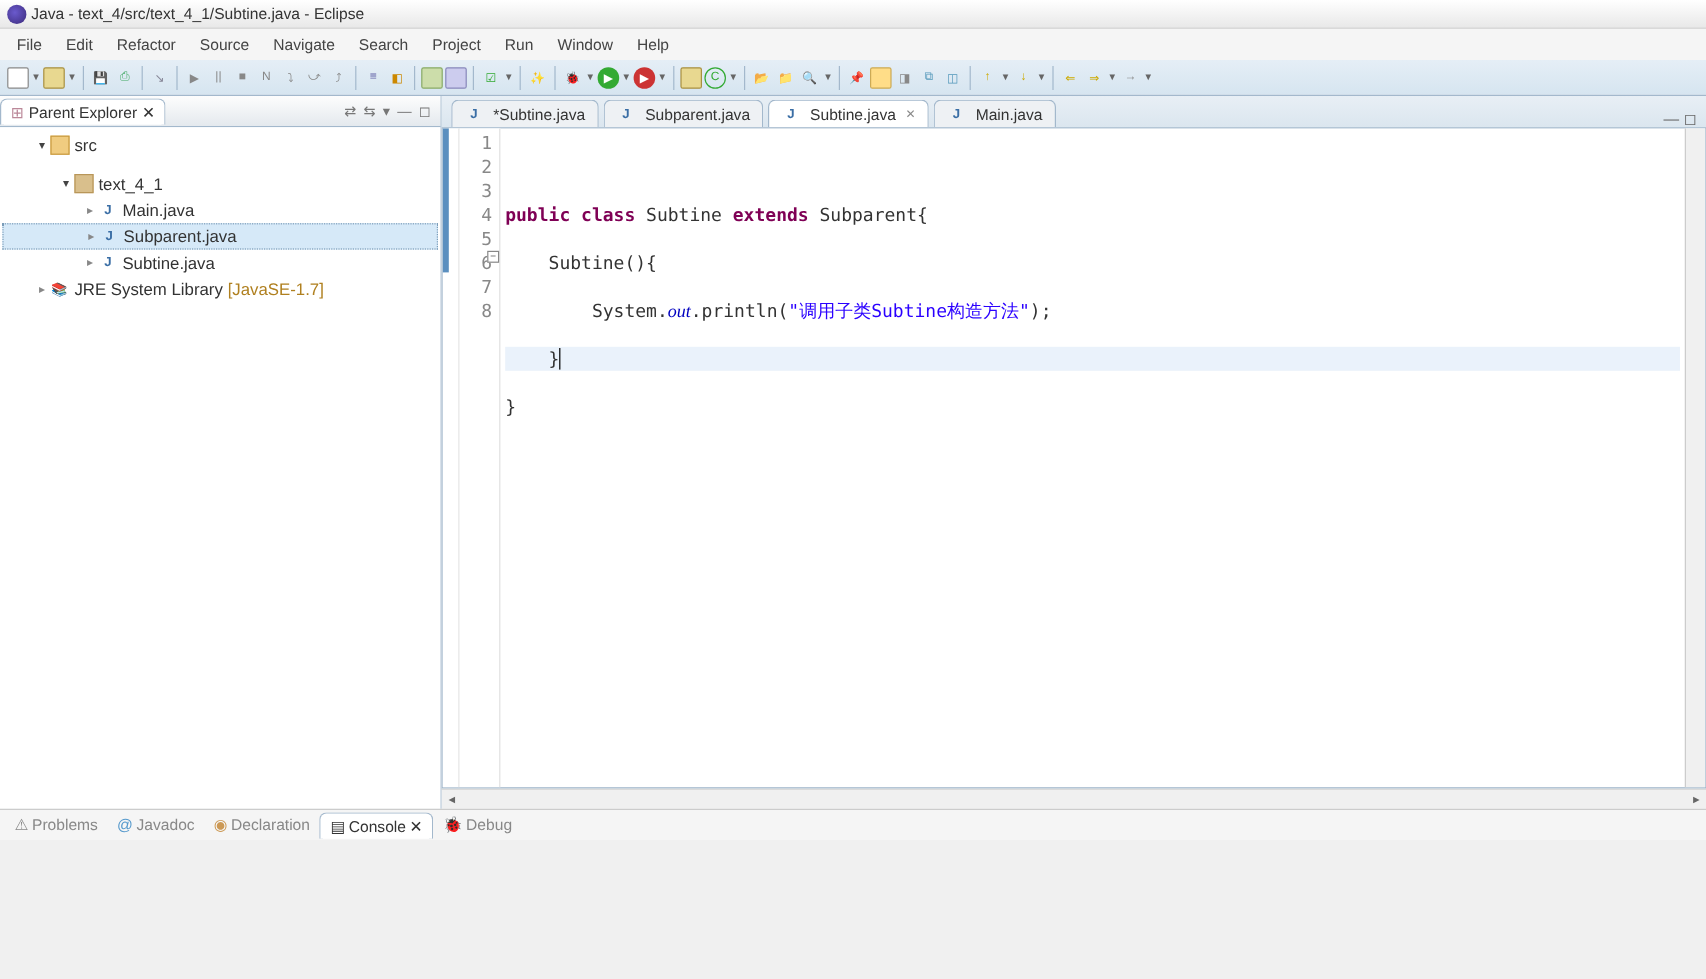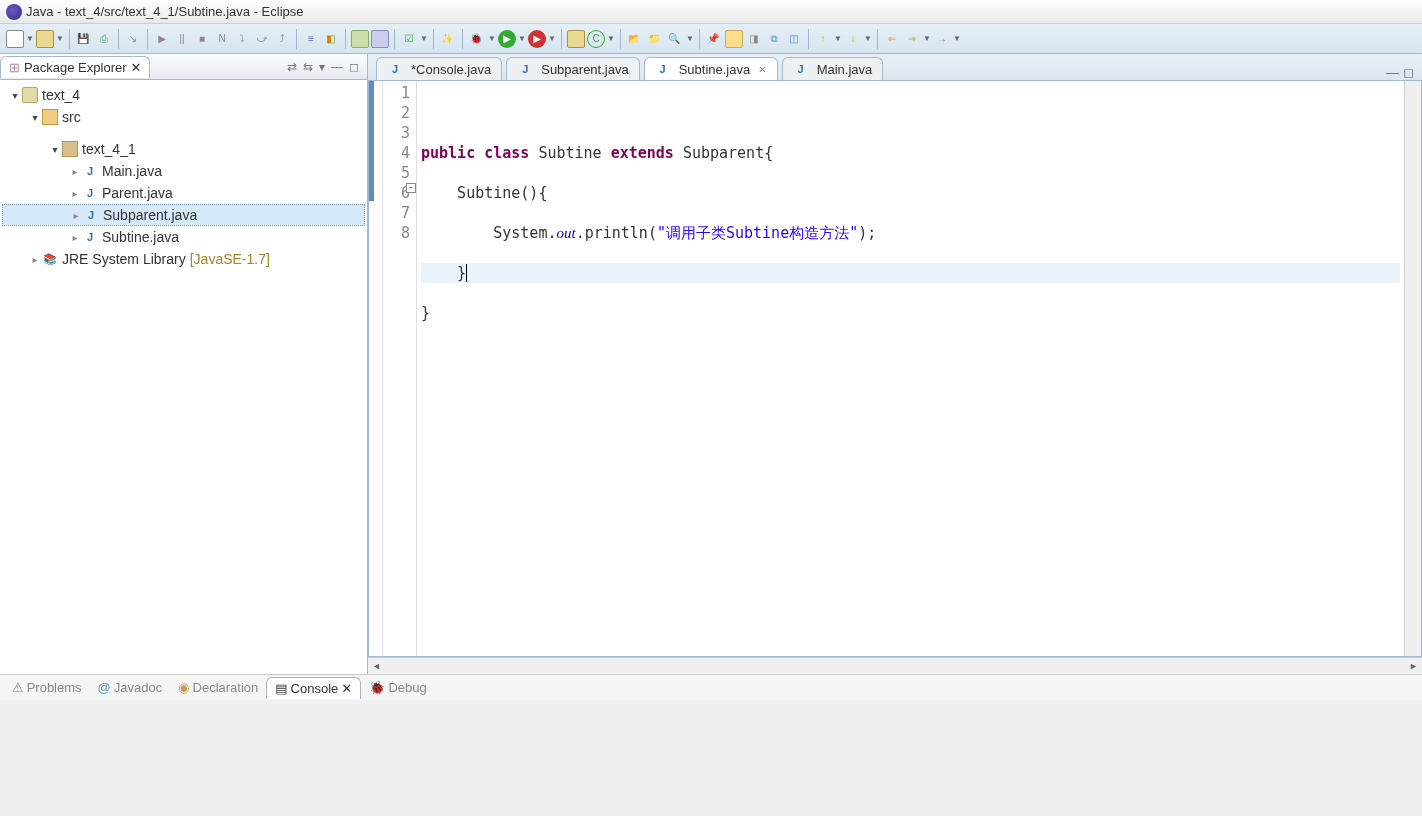--- a/index.html
+++ b/index.html
@@ -223,6 +223,18 @@
     <span>Java - text_4/src/text_4_1/Subtine.java - Eclipse</span>
   </div>
 
+  <div class="menubar">
+    <span>File</span>
+    <span>Edit</span>
+    <span>Refactor</span>
+    <span>Source</span>
+    <span>Navigate</span>
+    <span>Search</span>
+    <span>Project</span>
+    <span>Run</span>
+    <span>Window</span>
+    <span>Help</span>
+  </div>
 
   <div class="toolbar">
     <span class="tb-btn" style="background:#fff;border:1px solid #888;"></span>

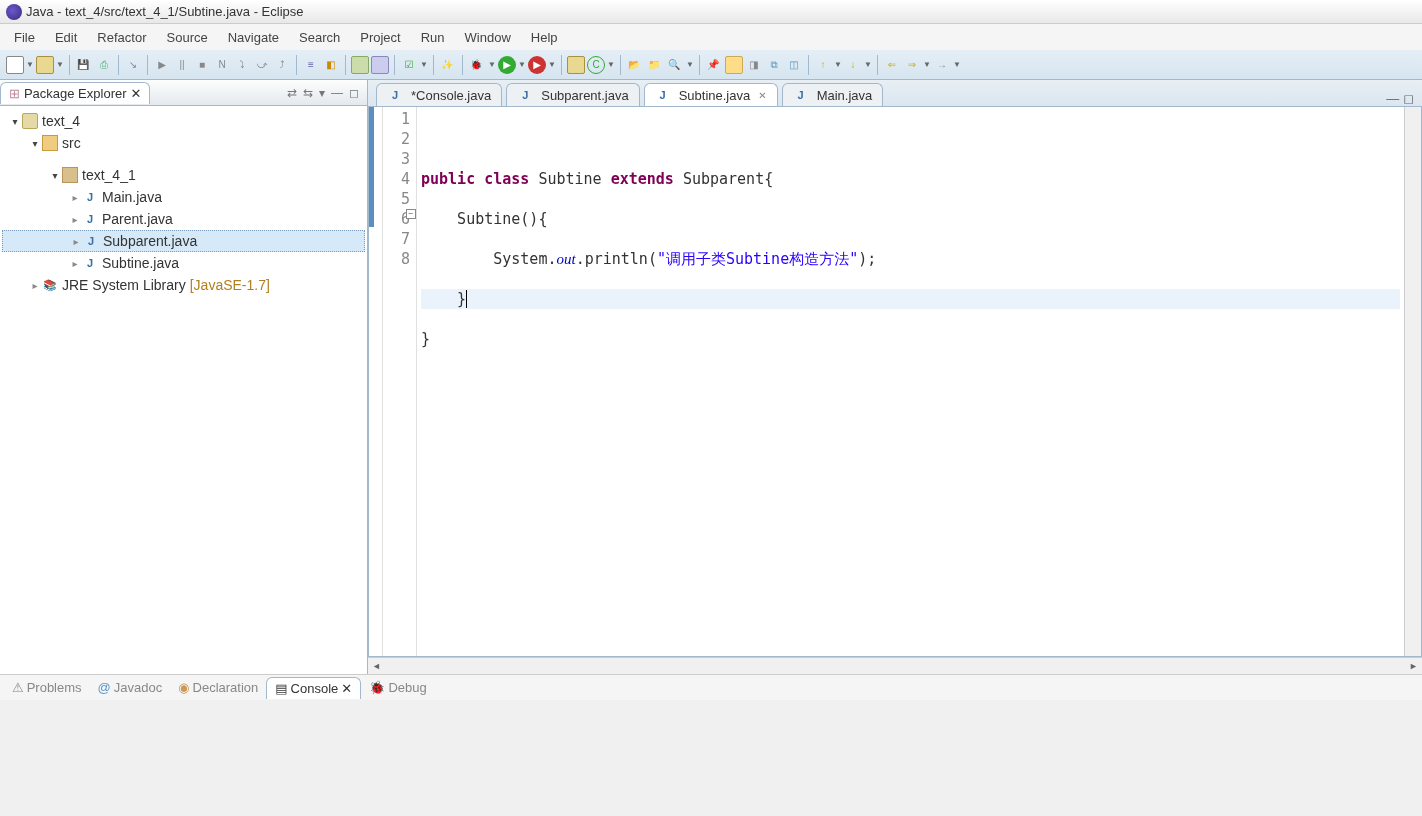--- a/index.html
+++ b/index.html
@@ -305,7 +305,7 @@
       <div class="pkg-tab">
         <div class="pkg-tab-label">
           <span style="color:#b89;">⊞</span>
-          <span>Package Explorer</span>
+          <span>Parent Explorer</span>
           <span class="close-x">✕</span>
         </div>
         <div class="pkg-toolbar">

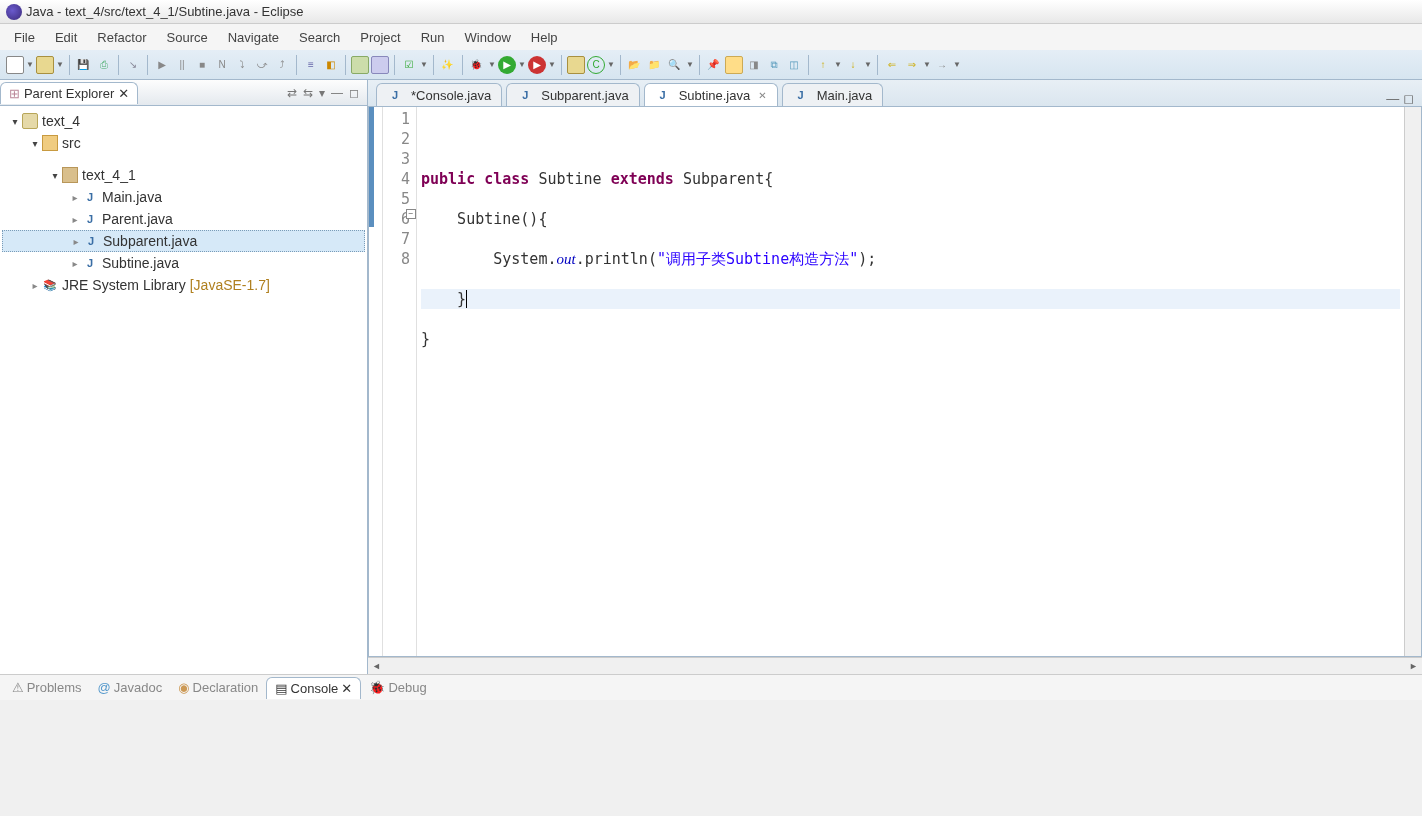--- a/index.html
+++ b/index.html
@@ -365,7 +365,7 @@
       <div class="editor-tabs">
         <div class="editor-tab">
           <span class="tree-icon java-icon"></span>
-          <span>*Console.java</span>
+          <span>*Subtine.java</span>
         </div>
         <div class="editor-tab">
           <span class="tree-icon java-icon"></span>

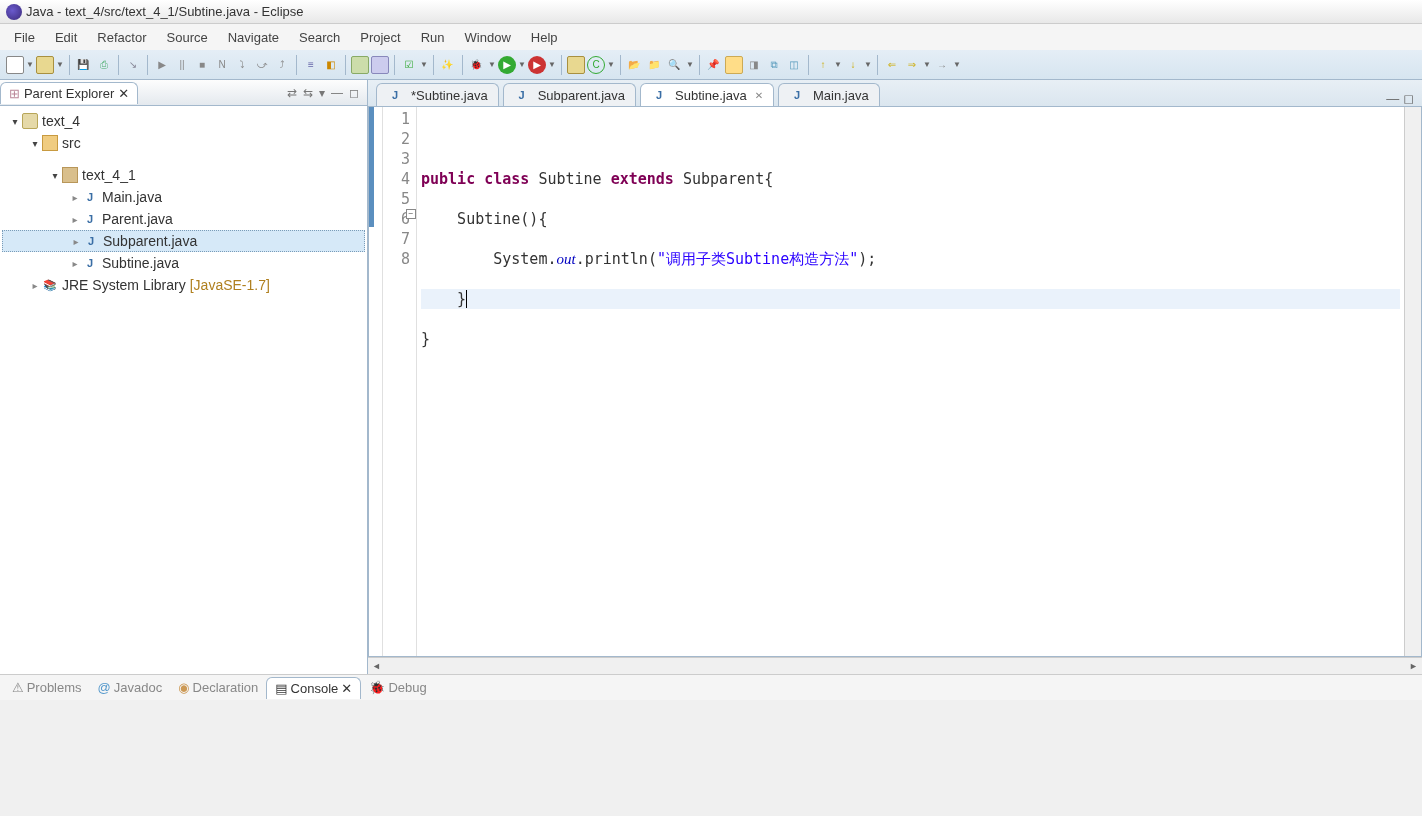--- a/index.html
+++ b/index.html
@@ -317,11 +317,6 @@
         </div>
       </div>
       <div class="tree">
-        <div class="tree-row" style="padding-left:6px;">
-          <span class="arrow down"></span>
-          <span class="tree-icon proj-icon"></span>
-          <span>text_4</span>
-        </div>
         <div class="tree-row" style="padding-left:26px;">
           <span class="arrow down"></span>
           <span class="tree-icon src-icon"></span>

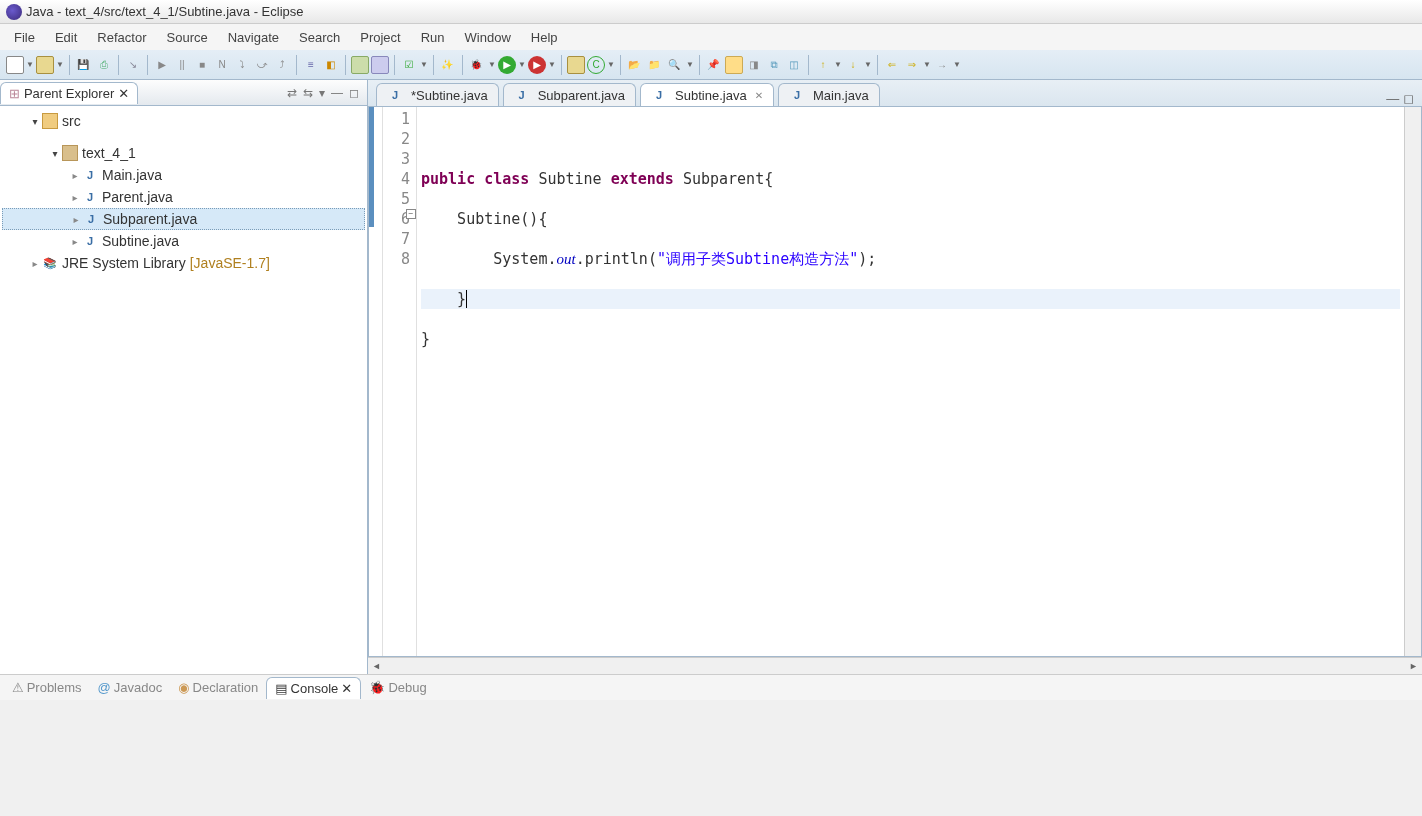--- a/index.html
+++ b/index.html
@@ -332,11 +332,6 @@
           <span class="tree-icon java-icon"></span>
           <span>Main.java</span>
         </div>
-        <div class="tree-row" style="padding-left:66px;">
-          <span class="arrow right"></span>
-          <span class="tree-icon java-icon"></span>
-          <span>Parent.java</span>
-        </div>
         <div class="tree-row selected" style="padding-left:66px;">
           <span class="arrow right"></span>
           <span class="tree-icon java-icon"></span>

